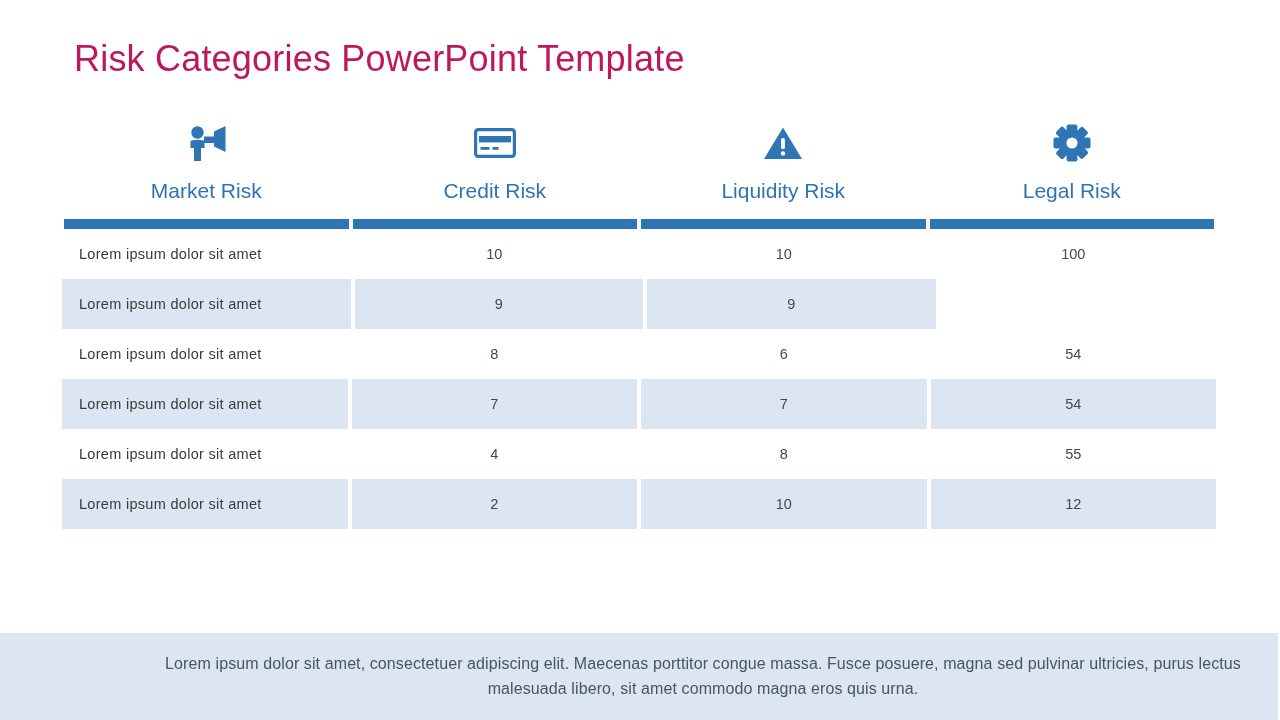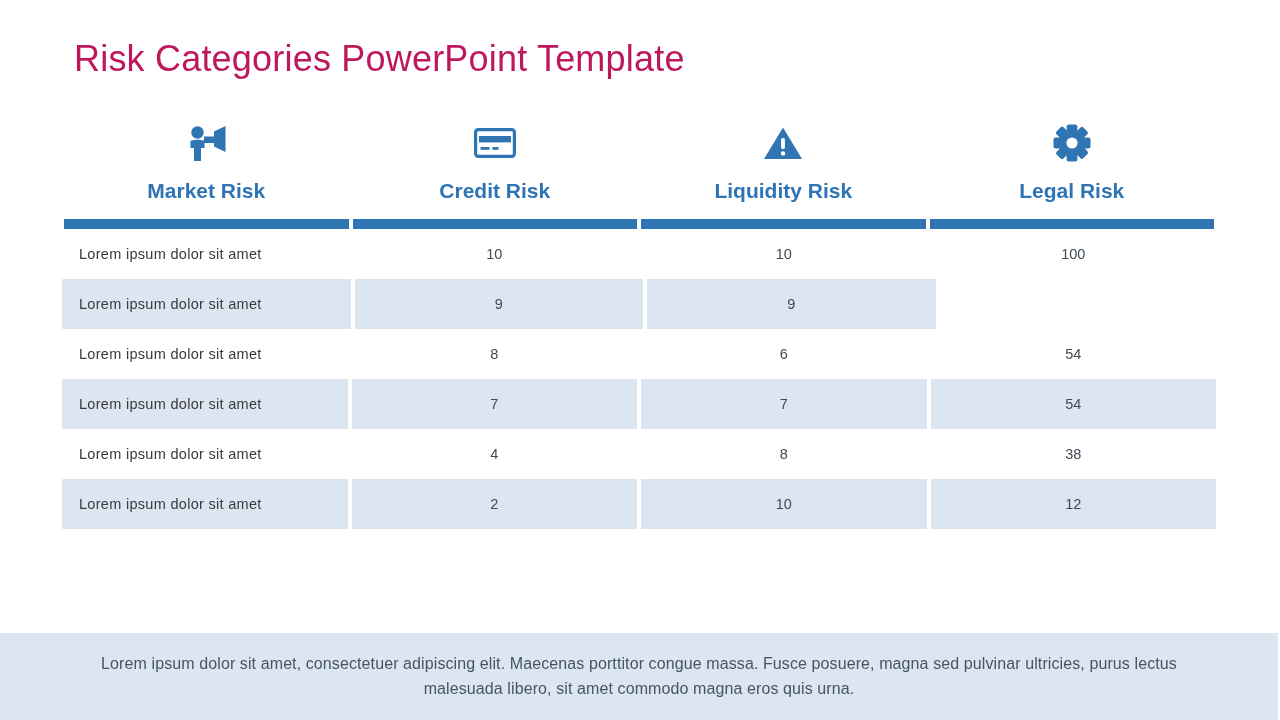--- a/index.html
+++ b/index.html
@@ -58,7 +58,7 @@
   .head-label {
     margin-top: 16px;
     font-size: 21px;
-    font-weight: bold;
+    font-weight: normal;
     color: #2e74b5;
     line-height: 1;
     white-space: nowrap;

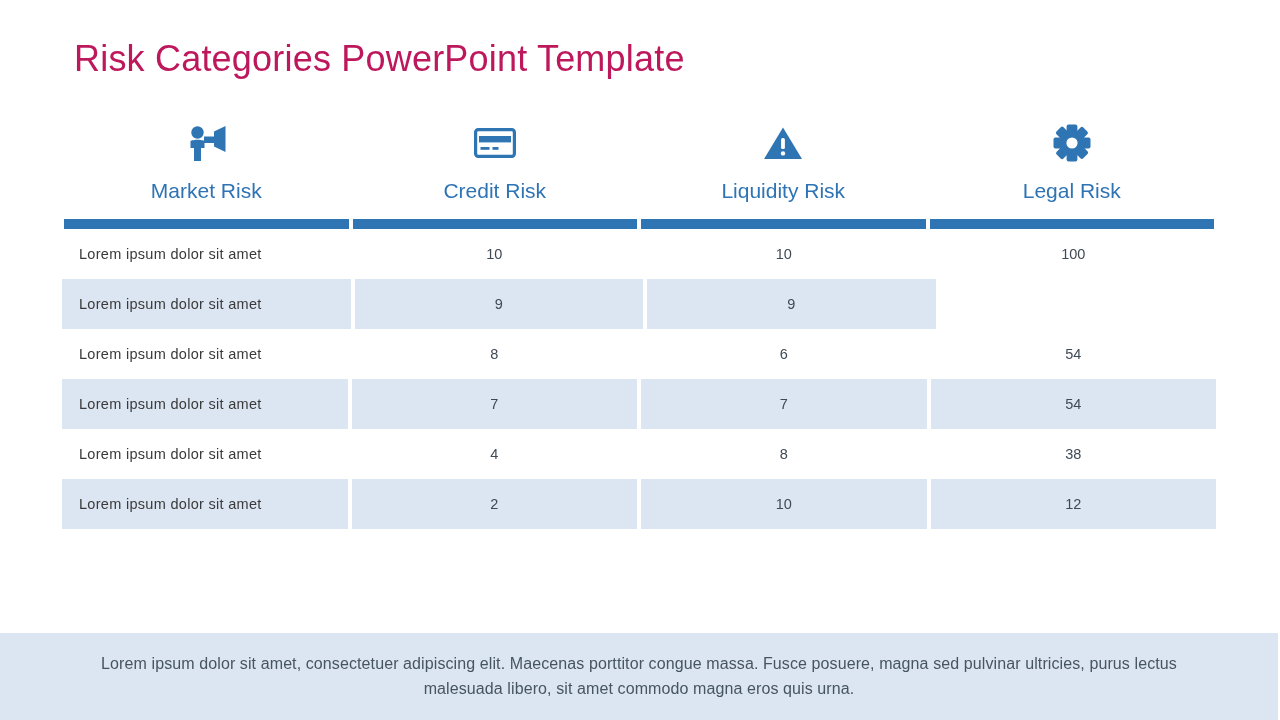--- a/index.html
+++ b/index.html
@@ -229,7 +229,7 @@
       <div class="t-cell label-cell">Lorem ipsum dolor sit amet</div>
       <div class="t-cell num-cell">4</div>
       <div class="t-cell num-cell">8</div>
-      <div class="t-cell num-cell">38</div>
+      <div class="t-cell num-cell">55</div>
     </div>
 
     <div class="t-row even">

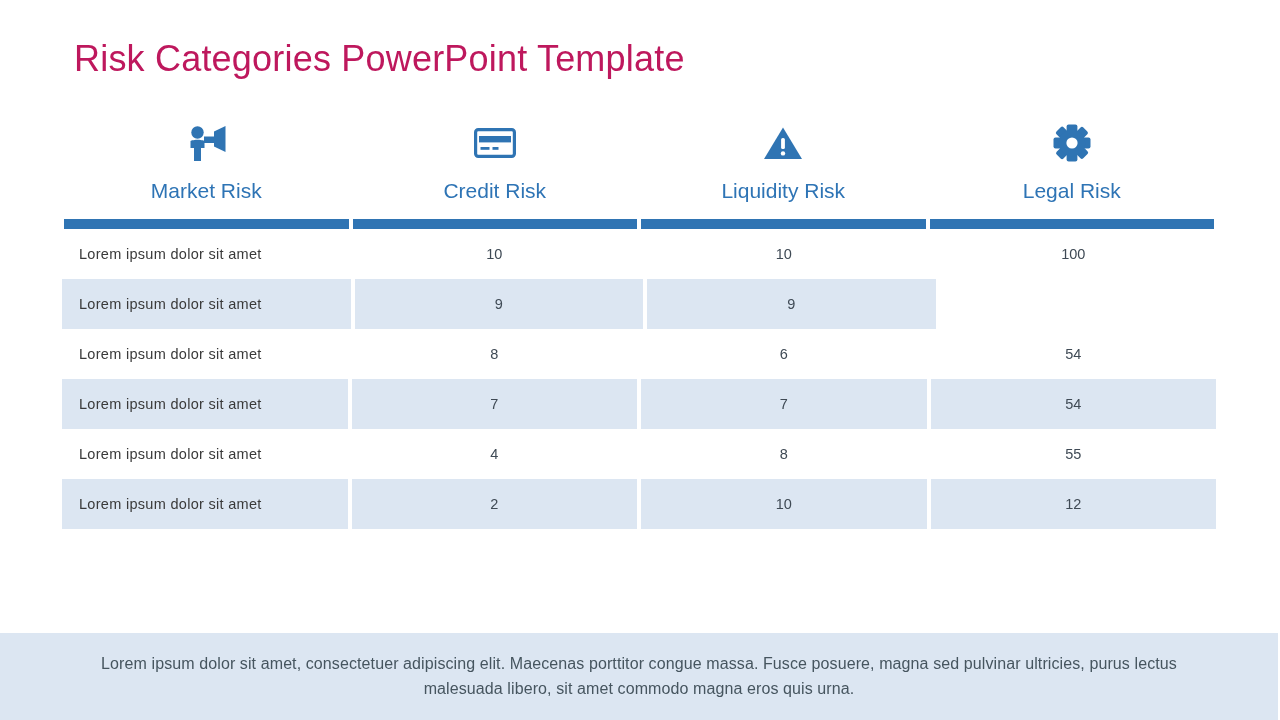--- a/index.html
+++ b/index.html
@@ -115,7 +115,7 @@
     background: #dce6f2;
     display: flex;
     align-items: center;
-    justify-content: center;
+    justify-content: flex-end;
   }
   .footer-text {
     width: 1150px;

